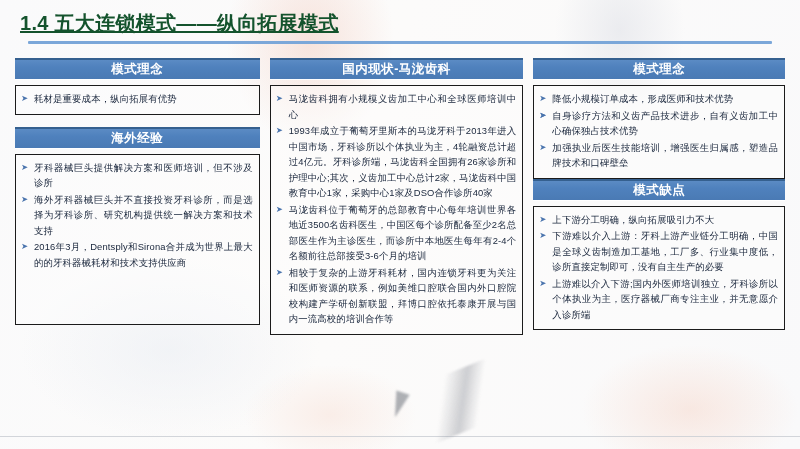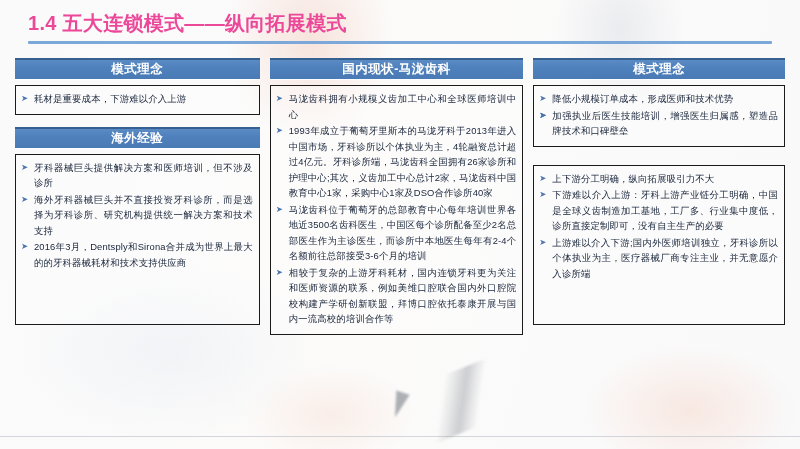--- a/index.html
+++ b/index.html
@@ -71,11 +71,12 @@
   #slide-title {
     font-size: 20px;
     font-weight: bold;
-    color: #ec4899;
-    padding: 11px 0 0 28px;
+    color: #14532d;
+    padding: 11px 0 0 20px;
     letter-spacing: 0.3px;
     line-height: 1.2;
     white-space: nowrap;
+    text-decoration: underline;
   }
   #title-rule {
     margin: 6px 28px 0 28px;

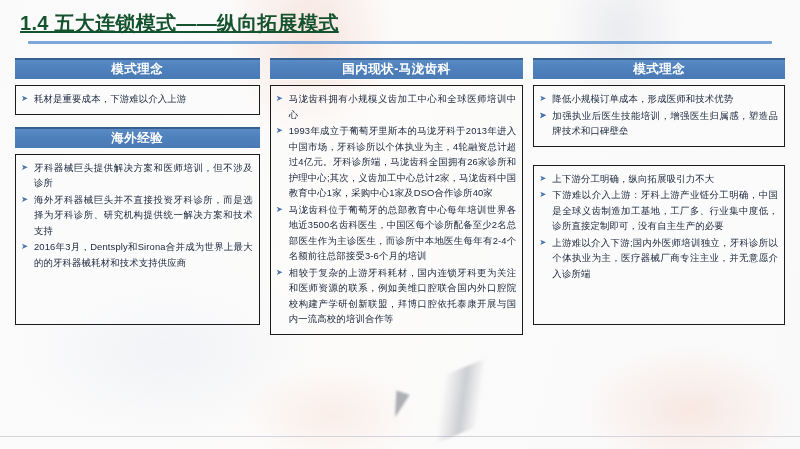--- a/index.html
+++ b/index.html
@@ -178,7 +178,7 @@
       <ul class="bullets">
         <li>
           <span class="arrow-icon">➤</span>
-          <span>耗材是重要成本，下游难以介入上游</span>
+          <span>耗材是重要成本，纵向拓展有优势</span>
         </li>
       </ul>
     </div>

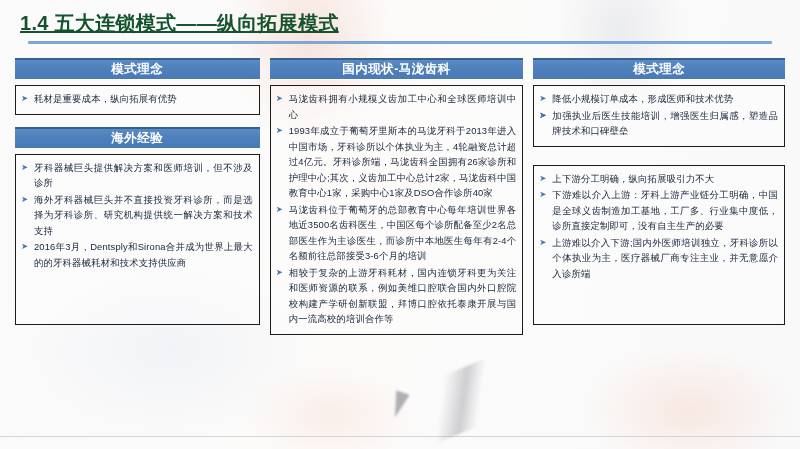--- a/index.html
+++ b/index.html
@@ -242,6 +242,7 @@
         </li>
         <li>
           <span class="arrow-icon">➤</span>
+          <span>自身诊疗方法和义齿产品技术进步，自有义齿加工中心确保独占技术优势</span>
         </li>
         <li>
           <span class="arrow-icon">➤</span>

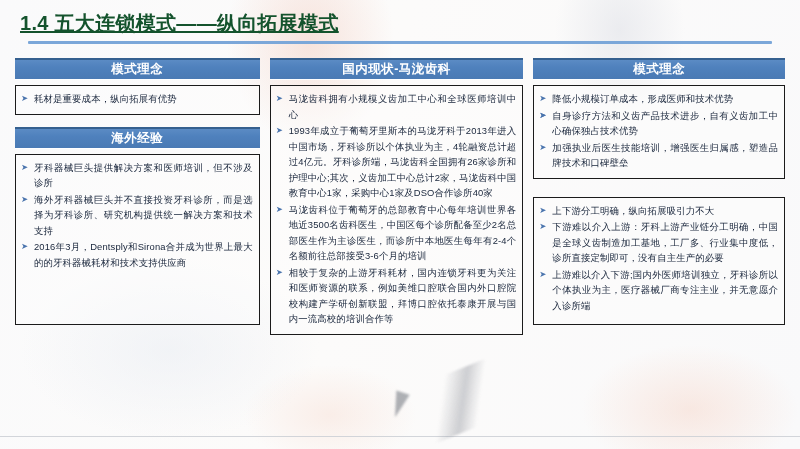--- a/index.html
+++ b/index.html
@@ -253,6 +253,7 @@
 
     <div class="spacer-gap"></div>
 
+    <div class="sect-header">模式缺点</div>
     <div class="sect-body grow">
       <ul class="bullets">
         <li>

